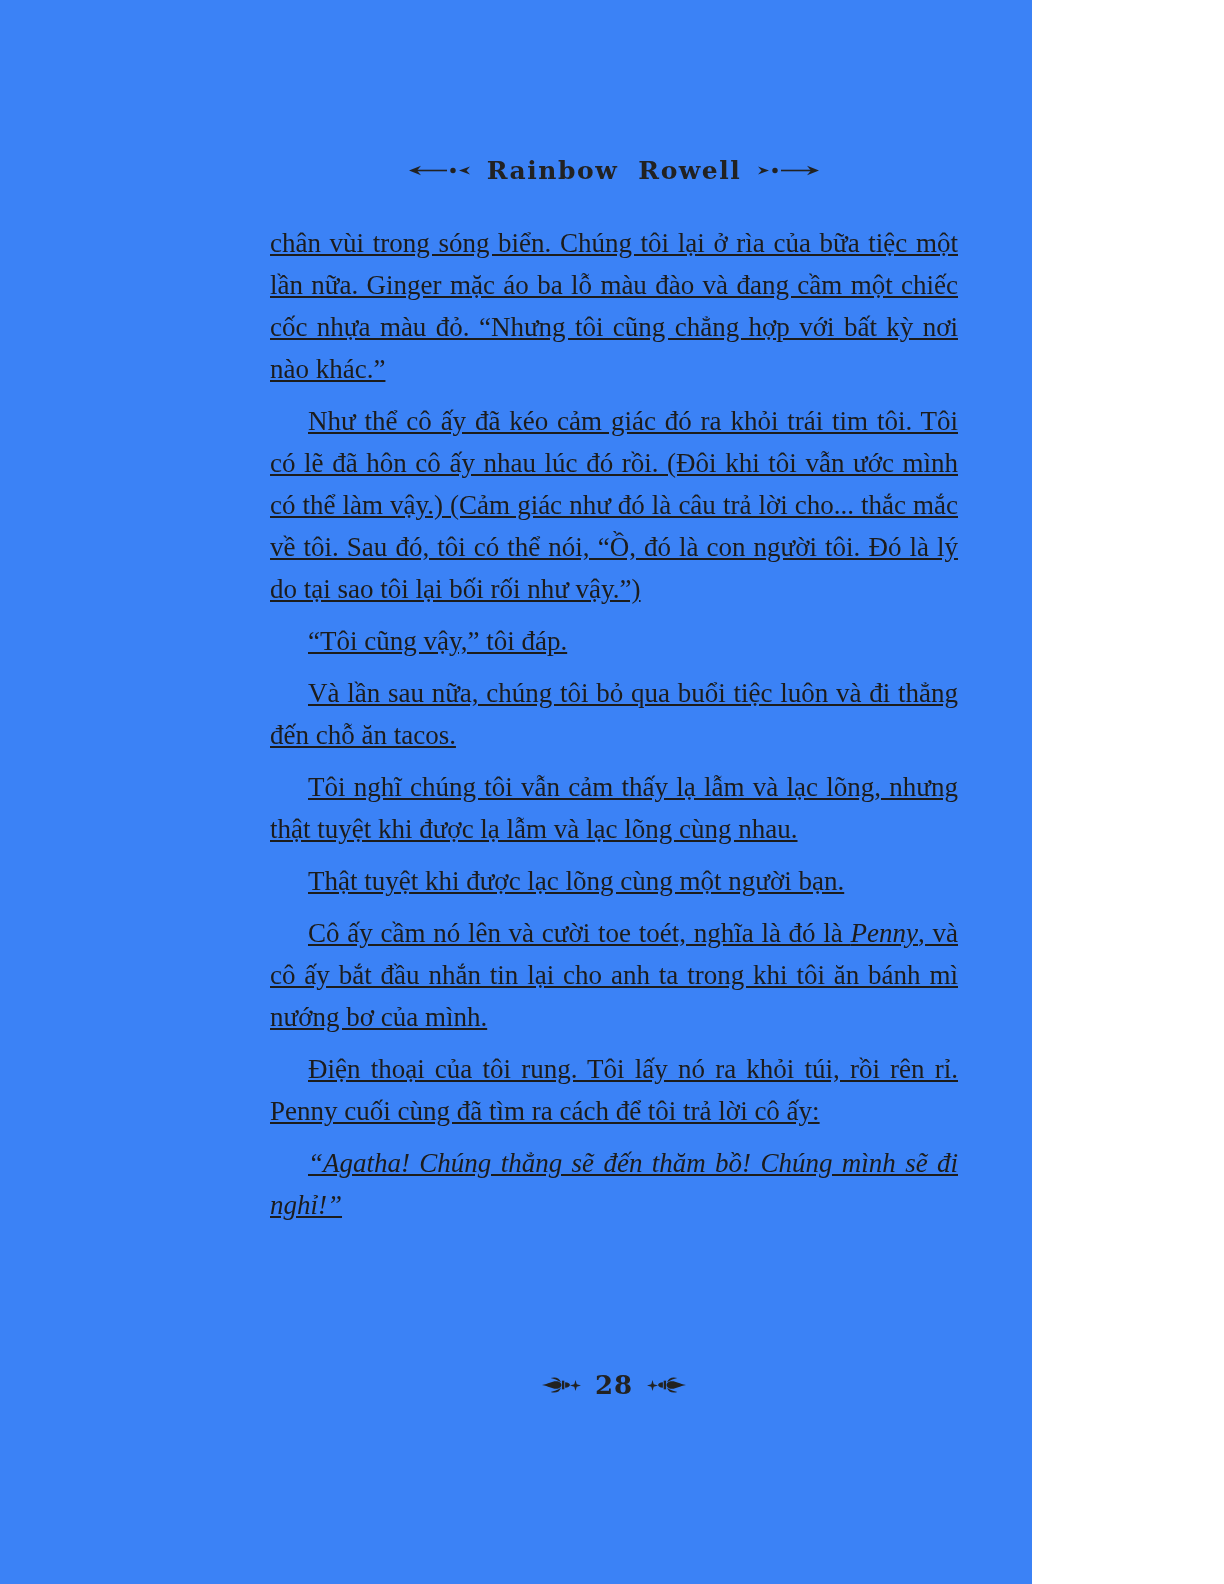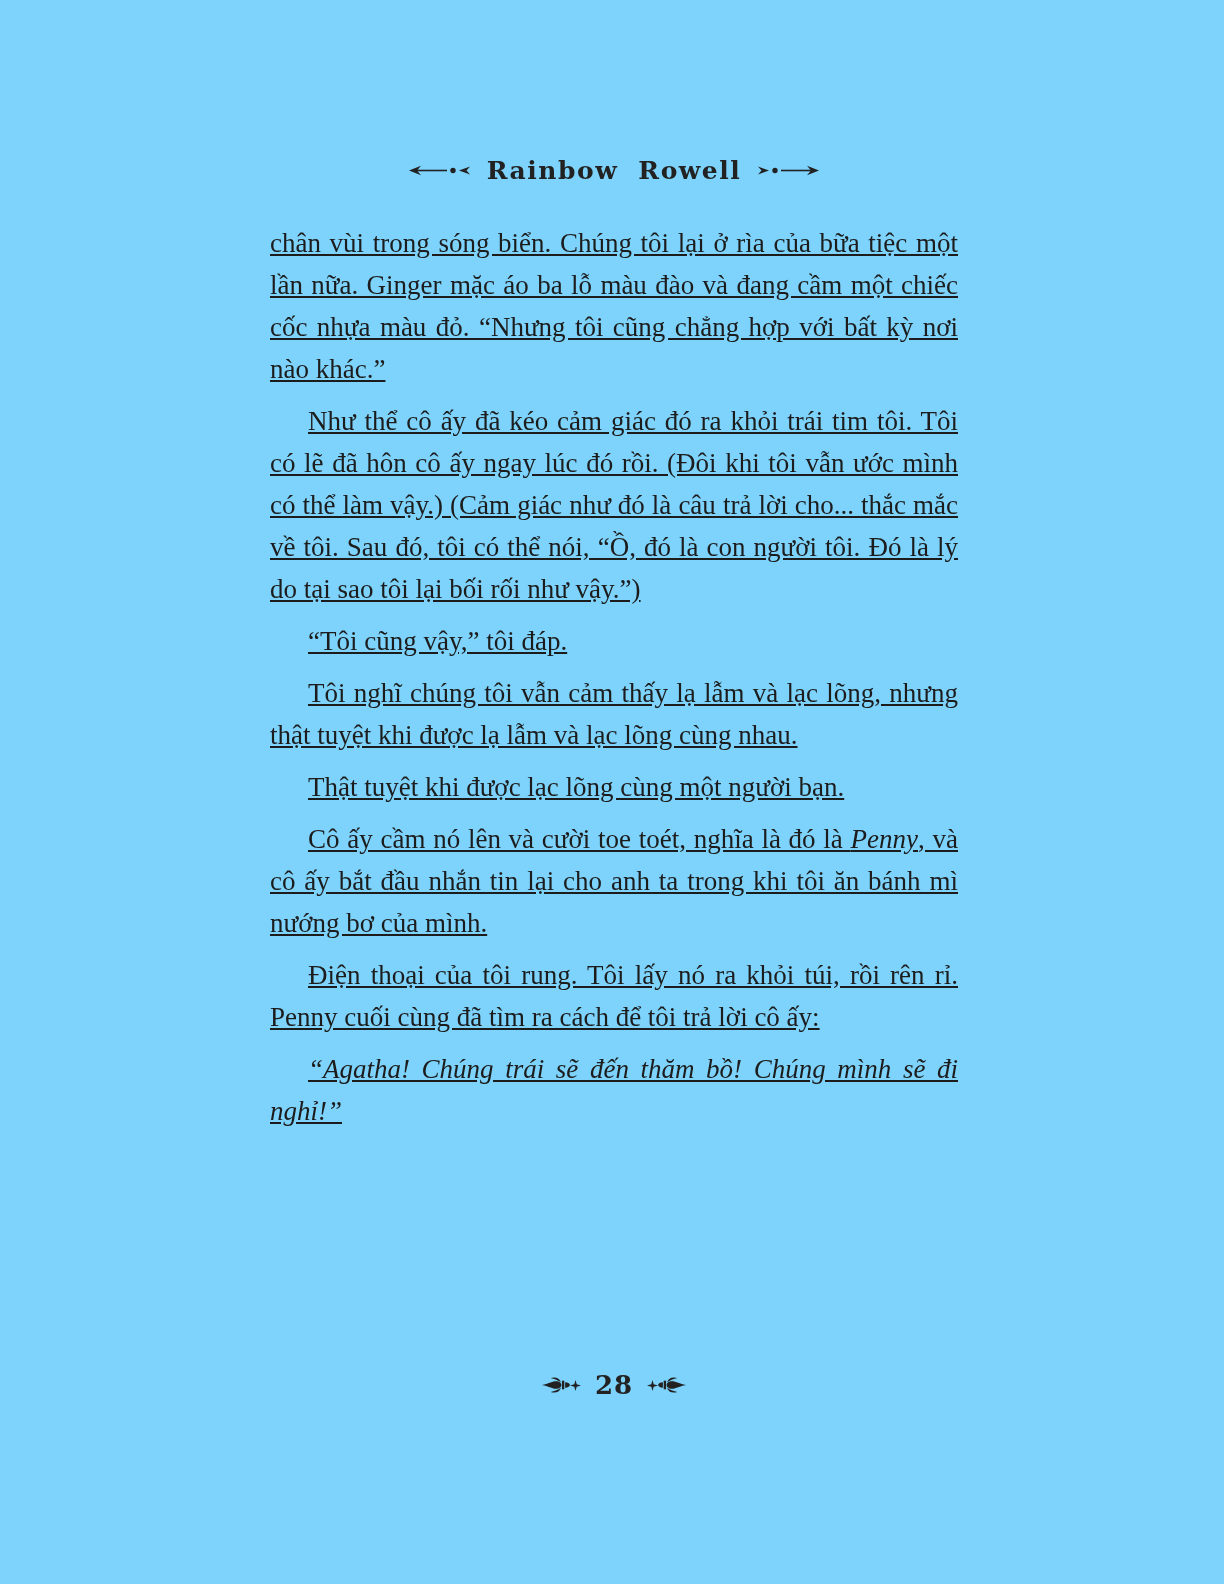--- a/index.html
+++ b/index.html
@@ -6,9 +6,9 @@
   html, body { background: #ffffff; }
   .page {
     position: relative;
-    width: 1224px;
+    width: 1032px;
     height: 1584px;
-    background: #7dd3fc;
+    background: #3b82f6;
     color: #1c1c1c;
     font-family: "Liberation Serif", "DejaVu Serif", serif;
     overflow: hidden;

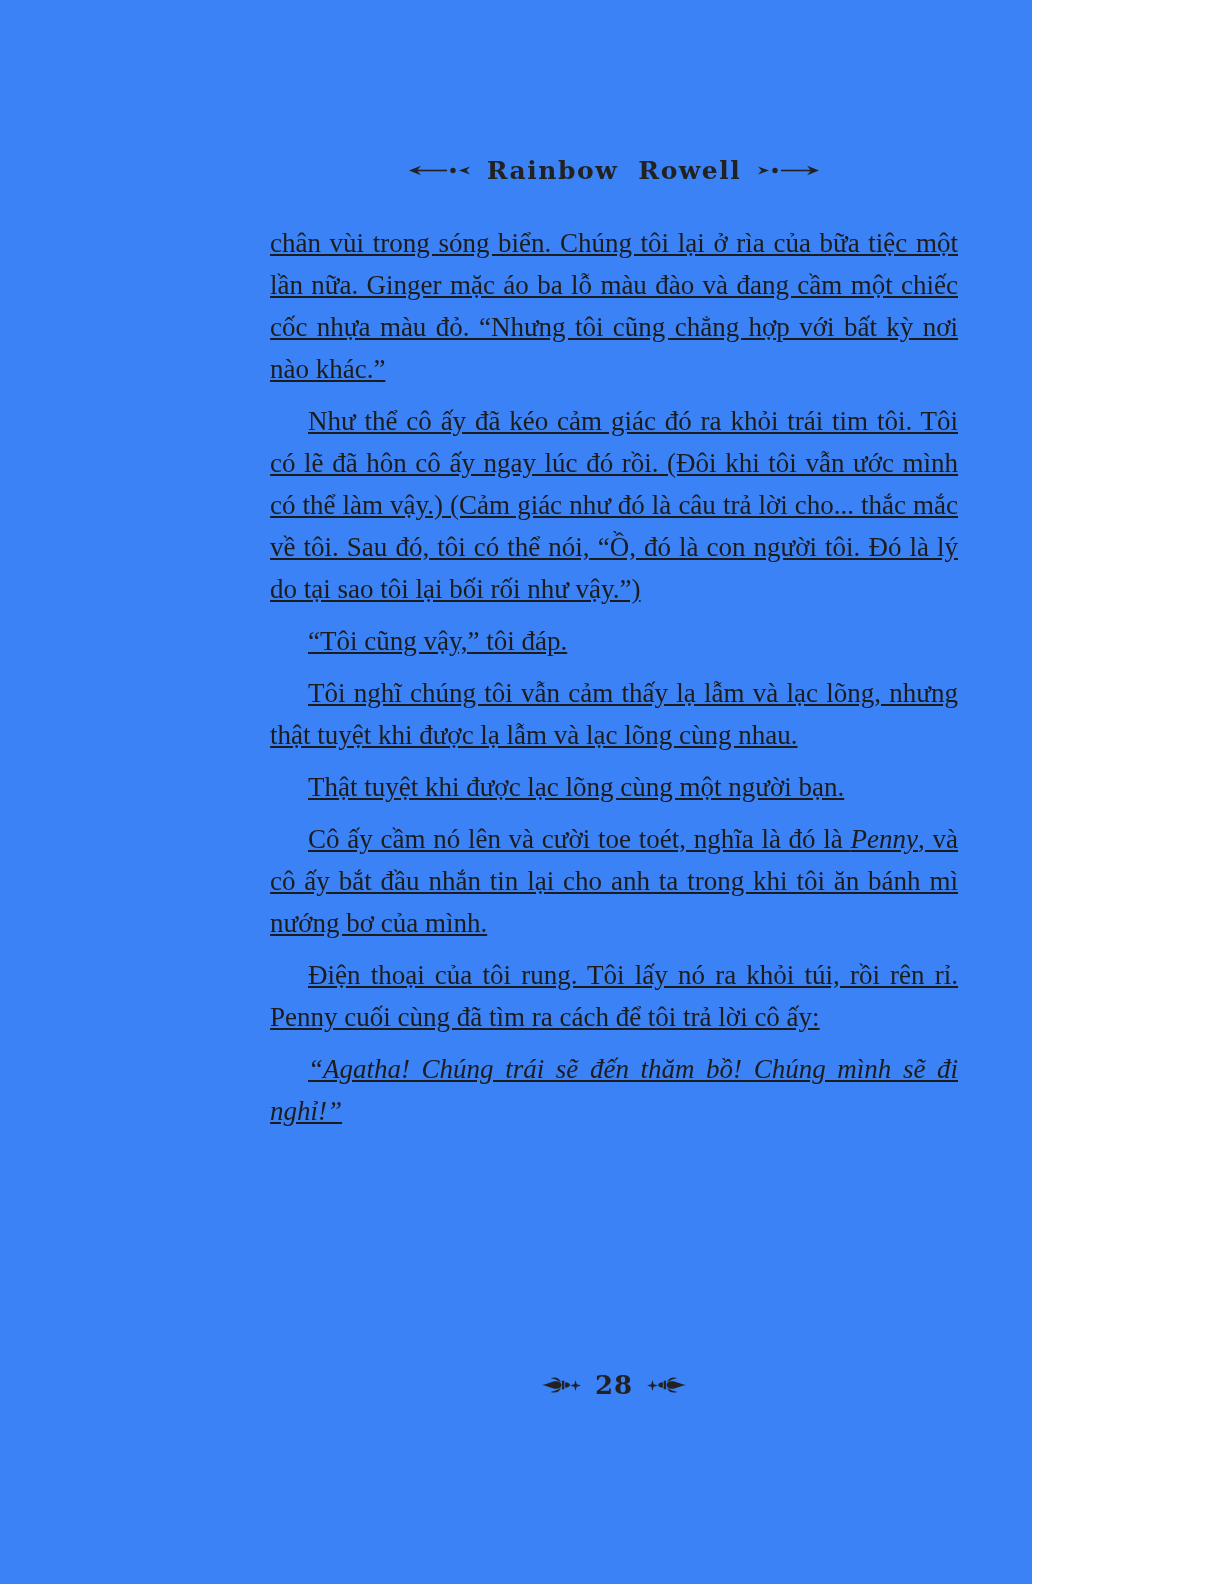--- a/index.html
+++ b/index.html
@@ -110,7 +110,7 @@
 
   <div class="body-text">
     <p class="para no-indent">chân vùi trong sóng biển. Chúng tôi lại ở rìa của bữa tiệc một lần nữa. Ginger mặc áo ba lỗ màu đào và đang cầm một chiếc cốc nhựa màu đỏ. “Nhưng tôi cũng chẳng hợp với bất kỳ nơi nào khác.”</p>
-    <p class="para">Như thể cô ấy đã kéo cảm giác đó ra khỏi trái tim tôi. Tôi có lẽ đã hôn cô ấy ngay lúc đó rồi. (Đôi khi tôi vẫn ước mình có thể làm vậy.) (Cảm giác như đó là câu trả lời cho... thắc mắc về tôi. Sau đó, tôi có thể nói, “Ồ, đó là con người tôi. Đó là lý do tại sao tôi lại bối rối như vậy.”)</p>
+    <p class="para">Như thể cô ấy đã kéo cảm giác đó ra khỏi trái tim tôi. Tôi có lẽ đã hôn cô ấy nhau lúc đó rồi. (Đôi khi tôi vẫn ước mình có thể làm vậy.) (Cảm giác như đó là câu trả lời cho... thắc mắc về tôi. Sau đó, tôi có thể nói, “Ồ, đó là con người tôi. Đó là lý do tại sao tôi lại bối rối như vậy.”)</p>
     <p class="para">“Tôi cũng vậy,” tôi đáp.</p>
     <p class="para">Tôi nghĩ chúng tôi vẫn cảm thấy lạ lẫm và lạc lõng, nhưng thật tuyệt khi được lạ lẫm và lạc lõng cùng nhau.</p>
     <p class="para">Thật tuyệt khi được lạc lõng cùng một người bạn.</p>

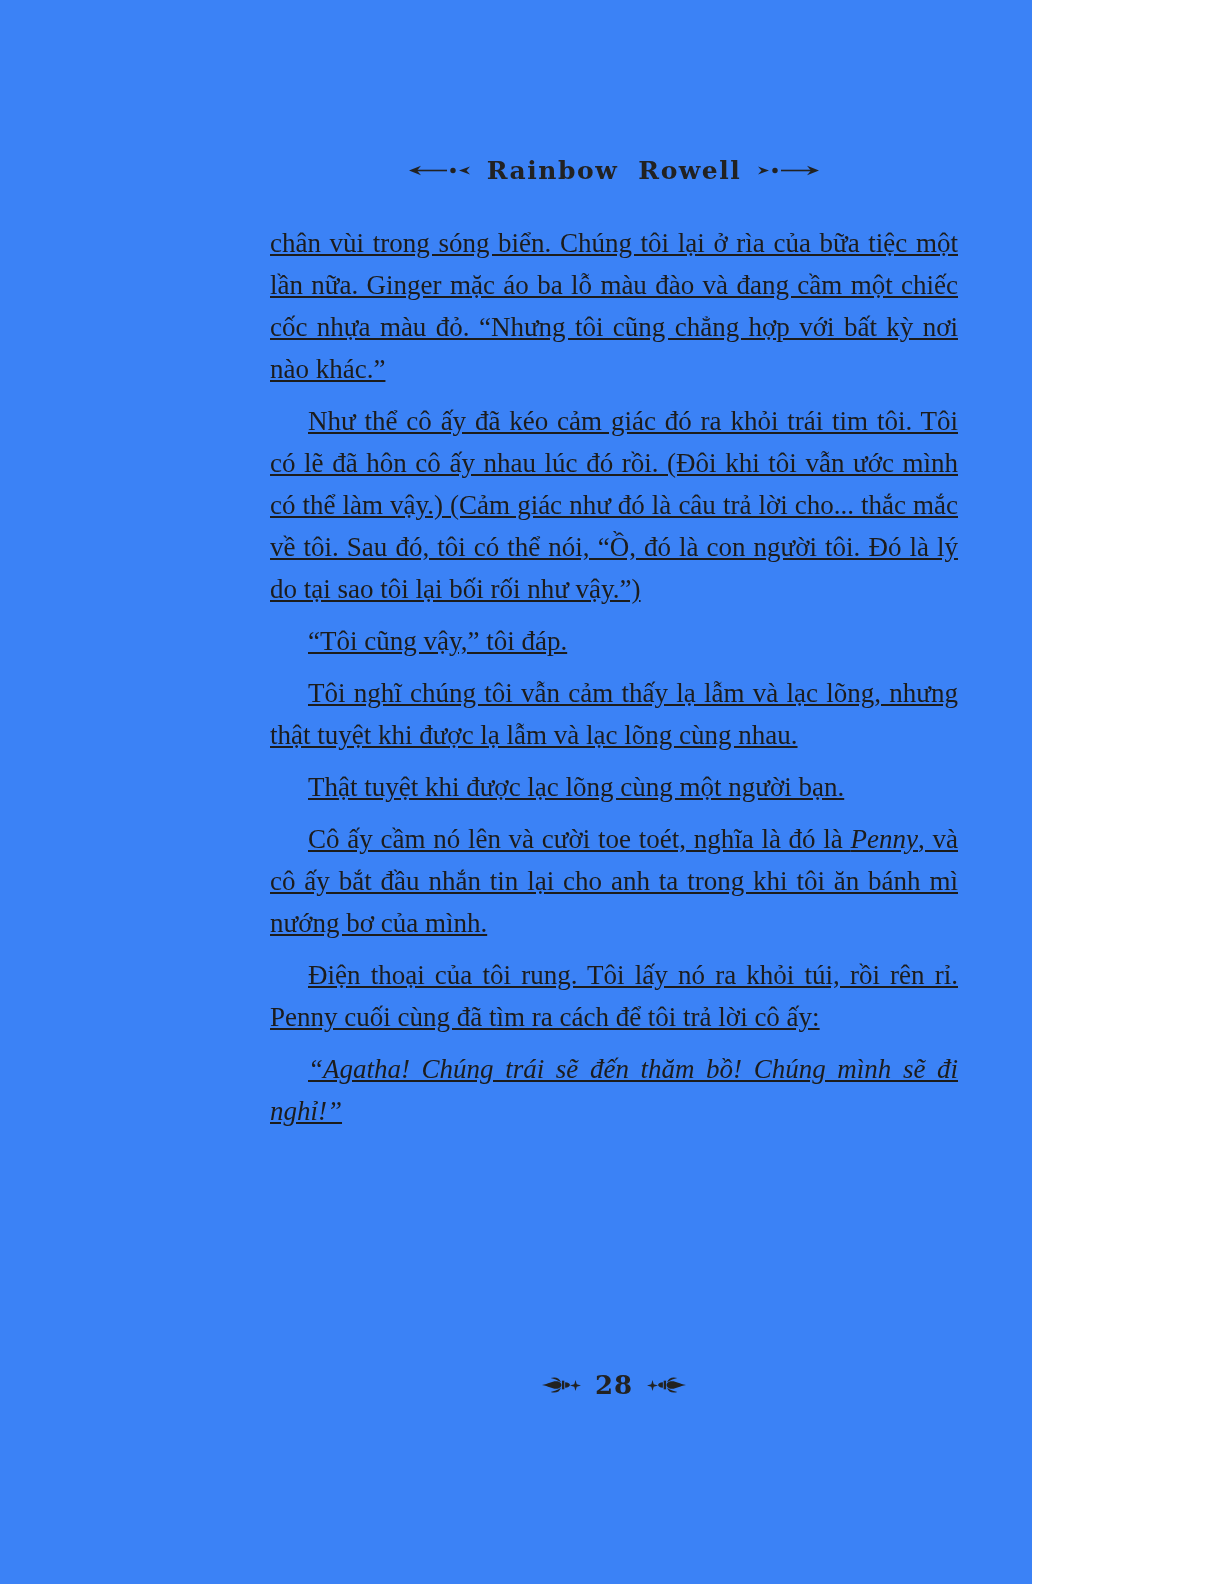--- a/index.html
+++ b/index.html
@@ -112,6 +112,7 @@
     <p class="para no-indent">chân vùi trong sóng biển. Chúng tôi lại ở rìa của bữa tiệc một lần nữa. Ginger mặc áo ba lỗ màu đào và đang cầm một chiếc cốc nhựa màu đỏ. “Nhưng tôi cũng chẳng hợp với bất kỳ nơi nào khác.”</p>
     <p class="para">Như thể cô ấy đã kéo cảm giác đó ra khỏi trái tim tôi. Tôi có lẽ đã hôn cô ấy nhau lúc đó rồi. (Đôi khi tôi vẫn ước mình có thể làm vậy.) (Cảm giác như đó là câu trả lời cho... thắc mắc về tôi. Sau đó, tôi có thể nói, “Ồ, đó là con người tôi. Đó là lý do tại sao tôi lại bối rối như vậy.”)</p>
     <p class="para">“Tôi cũng vậy,” tôi đáp.</p>
+    <p class="para">Và lần sau nữa, chúng tôi bỏ qua buổi tiệc luôn và đi thẳng đến chỗ ăn tacos.</p>
     <p class="para">Tôi nghĩ chúng tôi vẫn cảm thấy lạ lẫm và lạc lõng, nhưng thật tuyệt khi được lạ lẫm và lạc lõng cùng nhau.</p>
     <p class="para">Thật tuyệt khi được lạc lõng cùng một người bạn.</p>
     <p class="para"><span>Cô ấy cầm nó lên và cười toe toét, nghĩa là đó là </span><span class="inline-italic">Penny</span><span>, và cô ấy bắt đầu nhắn tin lại cho anh ta trong khi tôi ăn bánh mì nướng bơ của mình.</span></p>

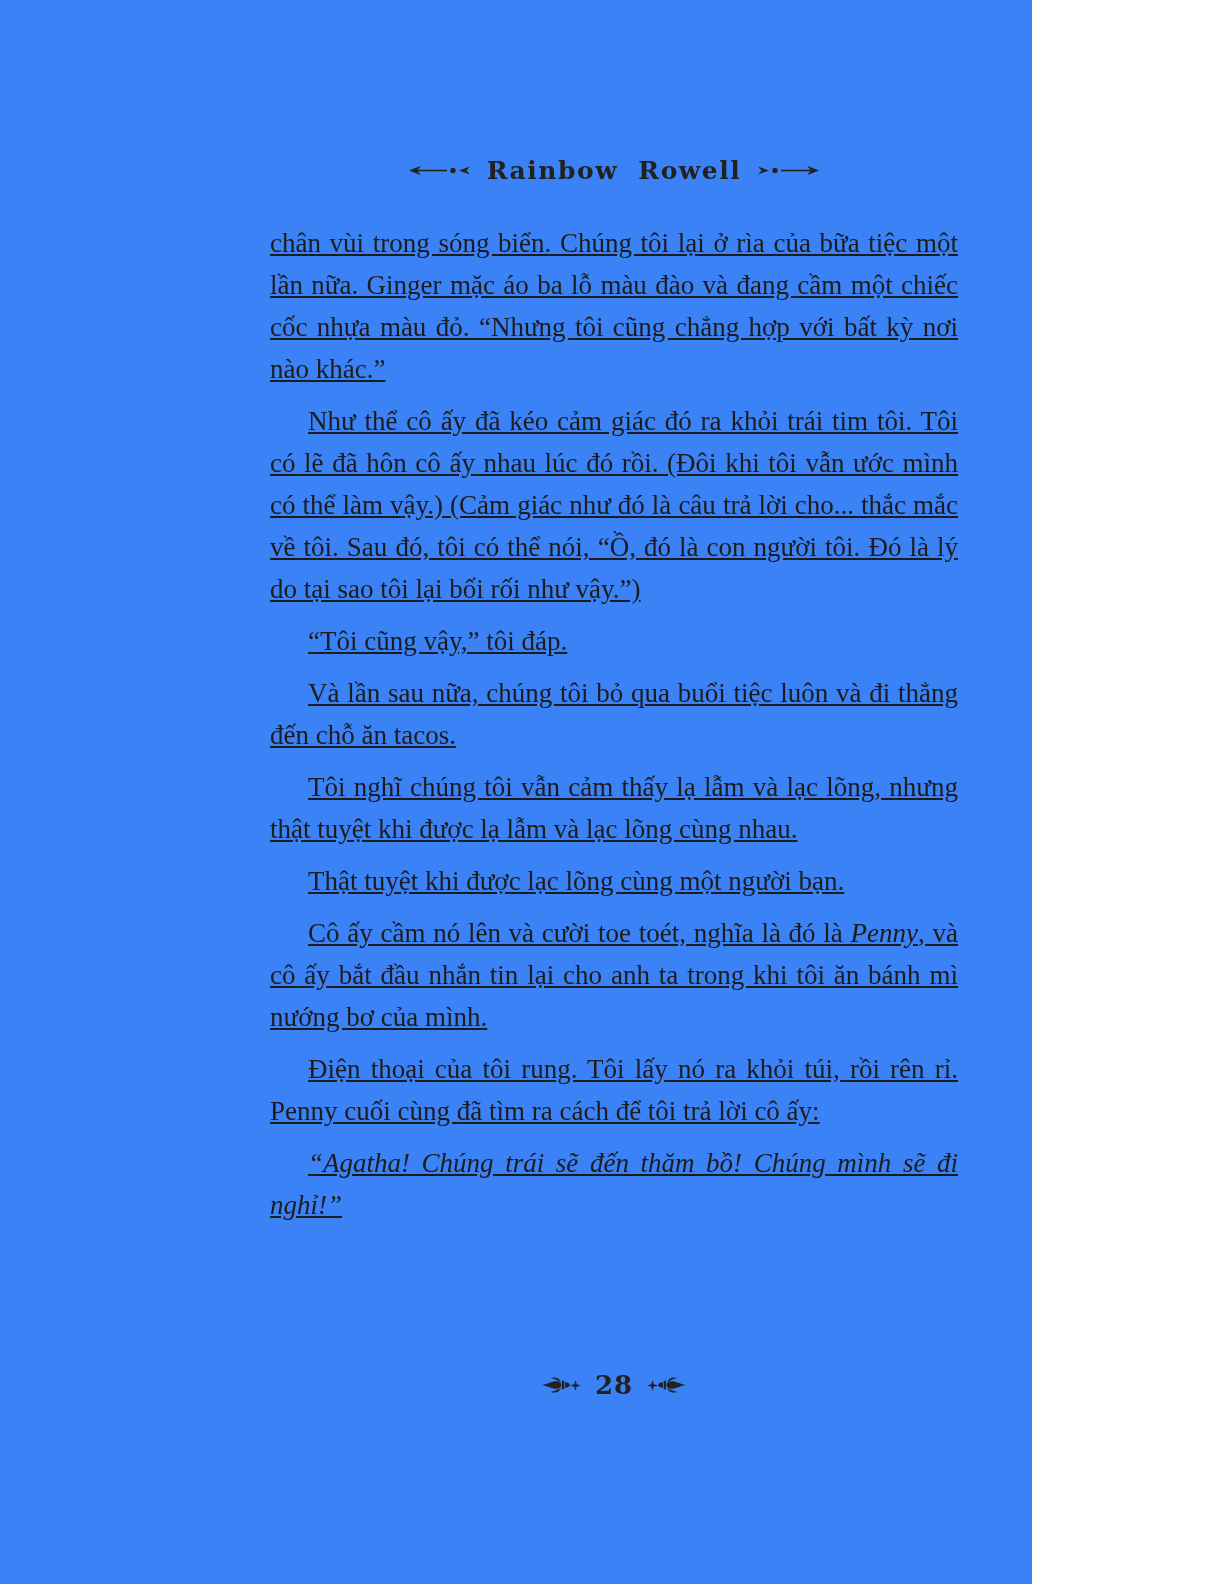--- a/index.html
+++ b/index.html
@@ -117,7 +117,7 @@
     <p class="para">Thật tuyệt khi được lạc lõng cùng một người bạn.</p>
     <p class="para"><span>Cô ấy cầm nó lên và cười toe toét, nghĩa là đó là </span><span class="inline-italic">Penny</span><span>, và cô ấy bắt đầu nhắn tin lại cho anh ta trong khi tôi ăn bánh mì nướng bơ của mình.</span></p>
     <p class="para">Điện thoại của tôi rung. Tôi lấy nó ra khỏi túi, rồi rên rỉ. Penny cuối cùng đã tìm ra cách để tôi trả lời cô ấy:</p>
-    <p class="para italic">“Agatha! Chúng trái sẽ đến thăm bồ! Chúng mình sẽ đi nghỉ!”</p>
+    <p class="para italic">“Agatha! Chúng thẳng sẽ đến thăm bồ! Chúng mình sẽ đi nghỉ!”</p>
   </div>
 
   <div class="footer">

